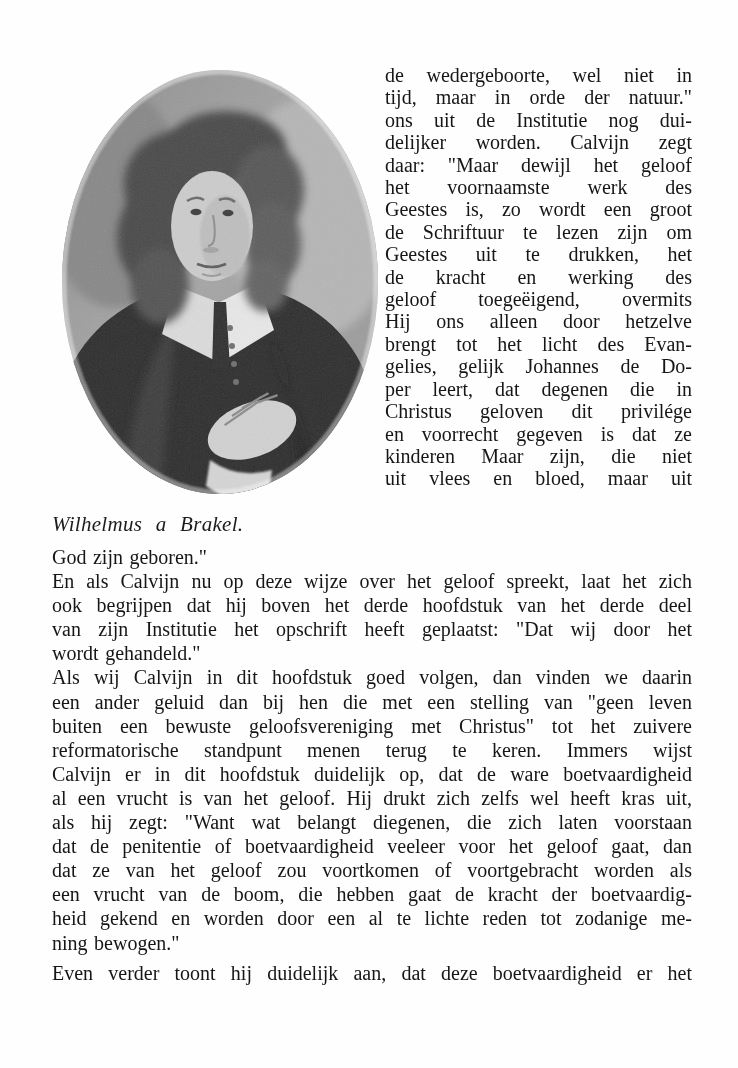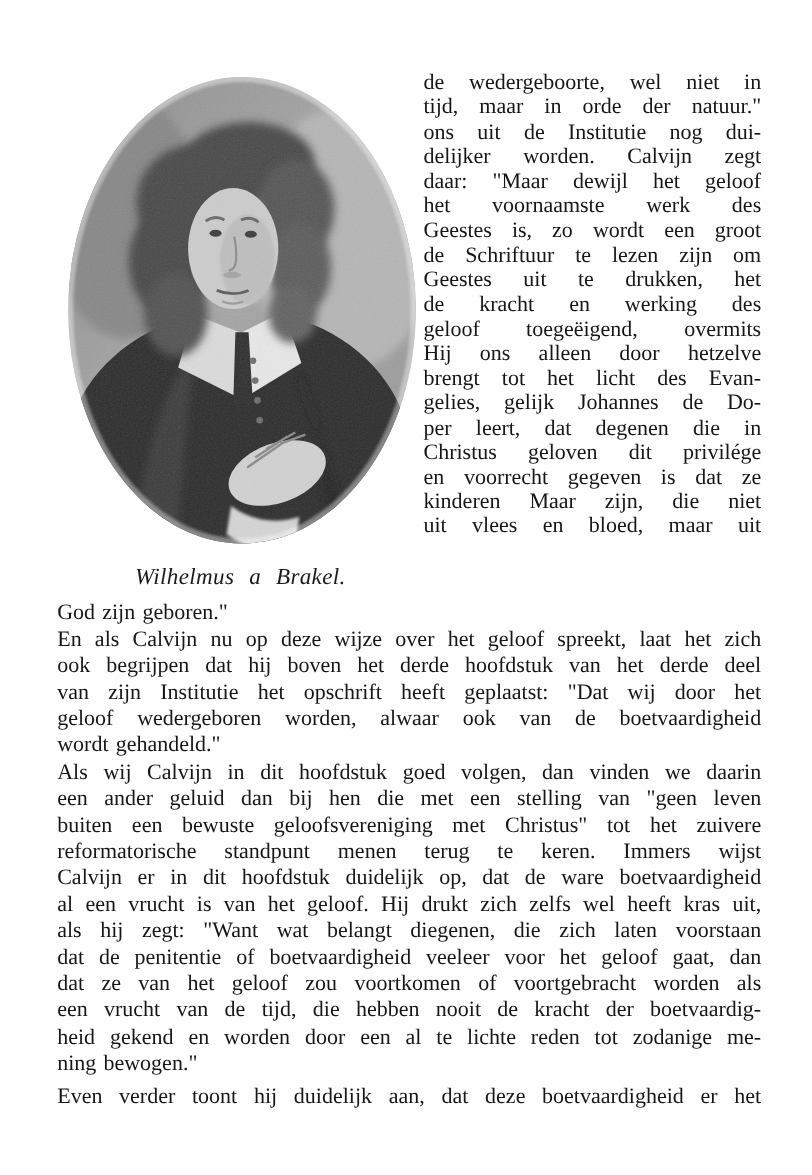--- a/index.html
+++ b/index.html
@@ -24,7 +24,6 @@
   .fig svg { display: block; margin: 4px 0 0 8px; }
   .fig figcaption {
     margin-top: 16px;
-    text-align: center;
     font-style: italic;
     font-size: 21px;
     word-spacing: 8px;

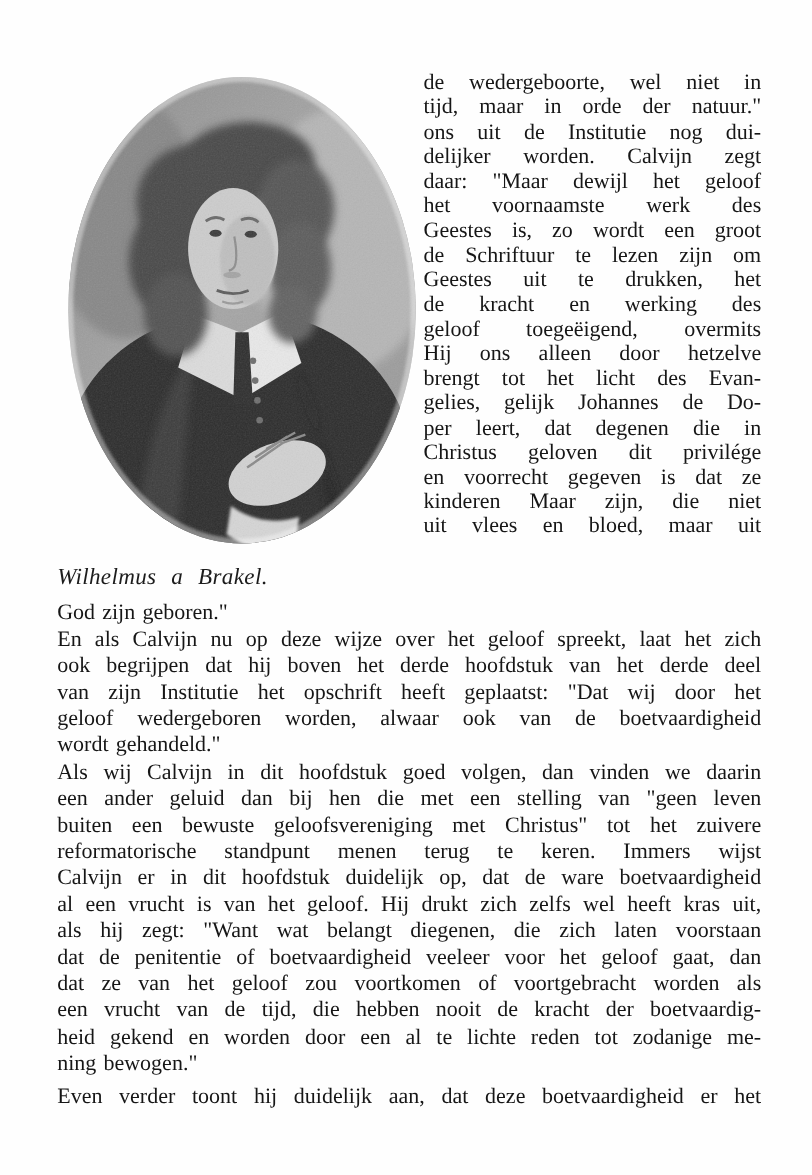--- a/index.html
+++ b/index.html
@@ -166,7 +166,6 @@
         <div class="body-line">En als Calvijn nu op deze wijze over het geloof spreekt, laat het zich</div>
         <div class="body-line">ook begrijpen dat hij boven het derde hoofdstuk van het derde deel</div>
         <div class="body-line">van zijn Institutie het opschrift heeft geplaatst: "Dat wij door het</div>
-        <div class="body-line">geloof wedergeboren worden, alwaar ook van de boetvaardigheid</div>
         <div class="body-line end">wordt gehandeld."</div>
         <div class="body-line">Als wij Calvijn in dit hoofdstuk goed volgen, dan vinden we daarin</div>
         <div class="body-line">een ander geluid dan bij hen die met een stelling van "geen leven</div>

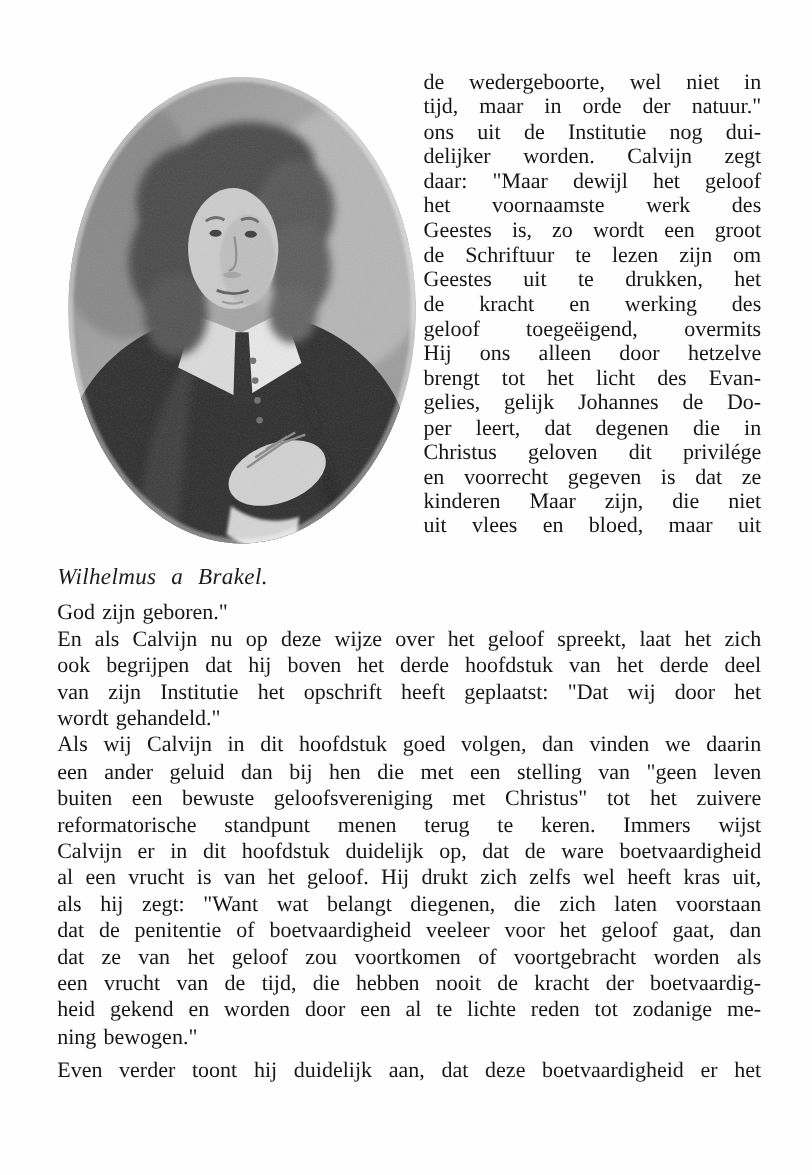--- a/index.html
+++ b/index.html
@@ -176,7 +176,7 @@
         <div class="body-line">als hij zegt: "Want wat belangt diegenen, die zich laten voorstaan</div>
         <div class="body-line">dat de penitentie of boetvaardigheid veeleer voor het geloof gaat, dan</div>
         <div class="body-line">dat ze van het geloof zou voortkomen of voortgebracht worden als</div>
-        <div class="body-line">een vrucht van de tijd, die hebben nooit de kracht der boetvaardig-</div>
+        <div class="body-line">een vrucht van de boom, die hebben gaat de kracht der boetvaardig-</div>
         <div class="body-line">heid gekend en worden door een al te lichte reden tot zodanige me-</div>
         <div class="body-line end">ning bewogen."</div>
         <div class="body-line gap">Even verder toont hij duidelijk aan, dat deze boetvaardigheid er het</div>

